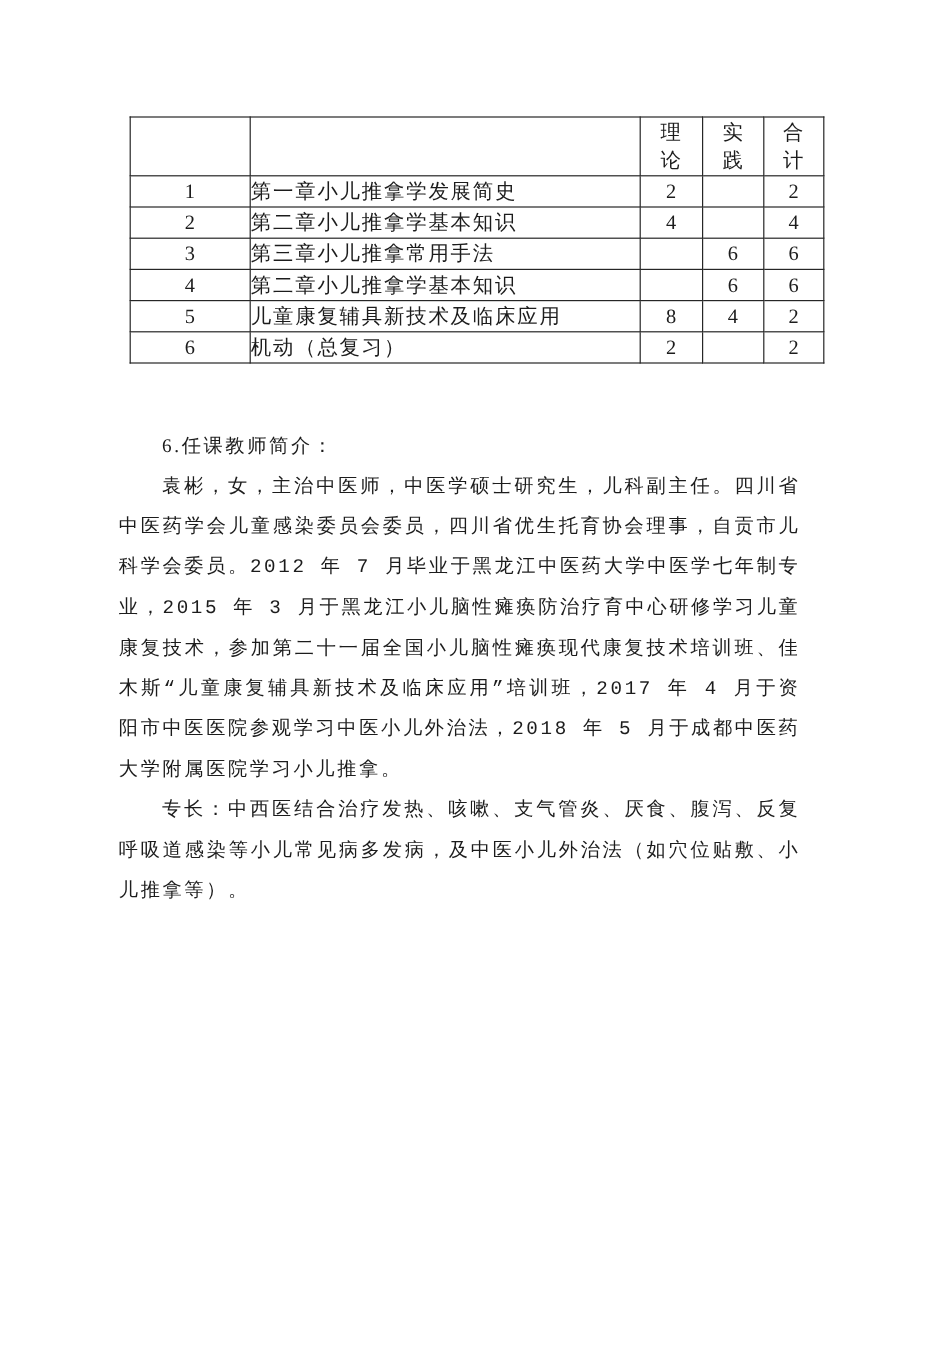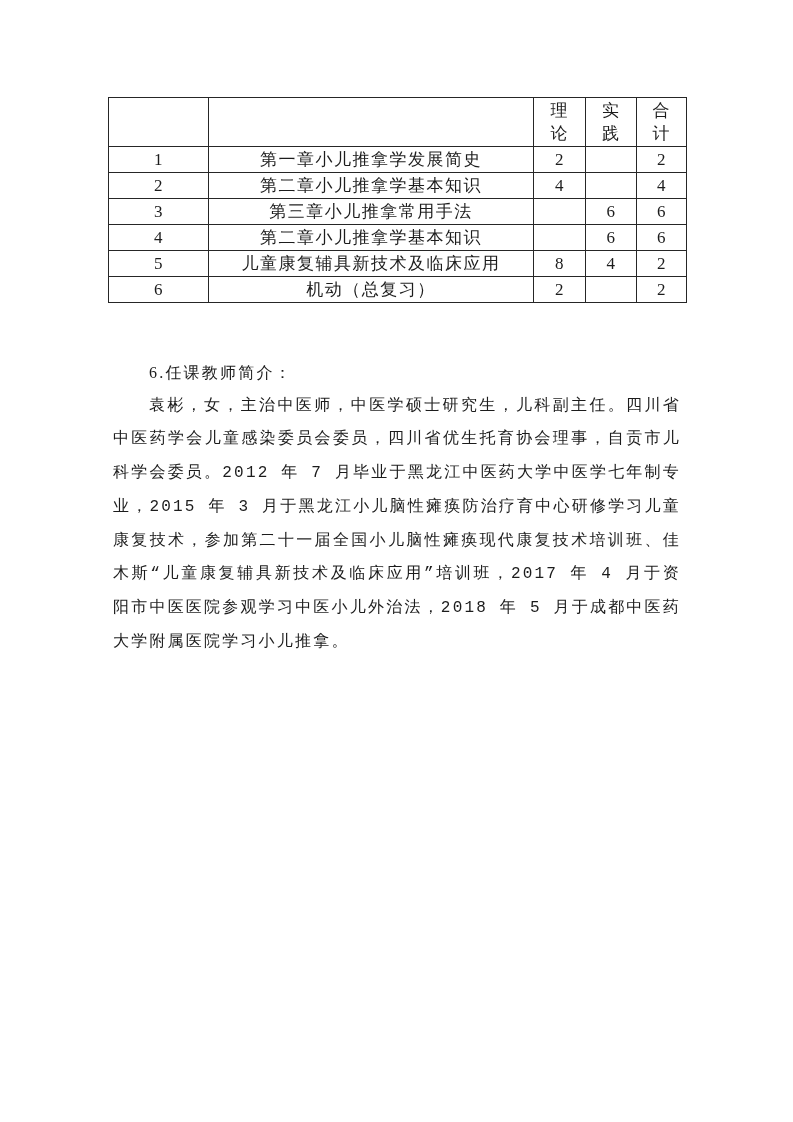--- a/index.html
+++ b/index.html
@@ -40,7 +40,7 @@
     letter-spacing: 1px;
   }
   .cell-num, .cell-theory, .cell-practice, .cell-total { text-align: center; letter-spacing: 0.5px; }
-  .cell-title { text-align: center; padding-left: 7px; letter-spacing: 1.5px; }
+  .cell-title { text-align: left; padding-left: 7px; letter-spacing: 1.5px; }
 
   
   .text-block {

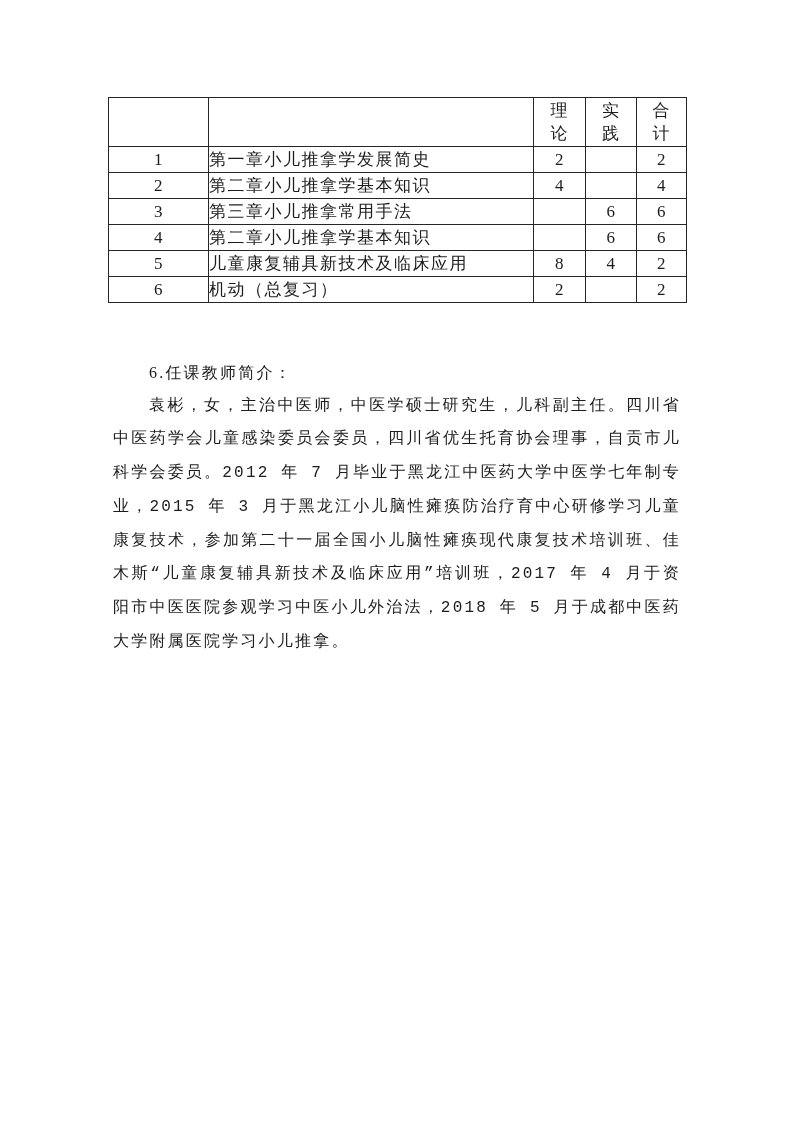--- a/index.html
+++ b/index.html
@@ -45,7 +45,7 @@
   
   .text-block {
     position: absolute;
-    left: 113px;
+    left: 99px;
     top: 356px;
     width: 568px;
     font-size: 16px;

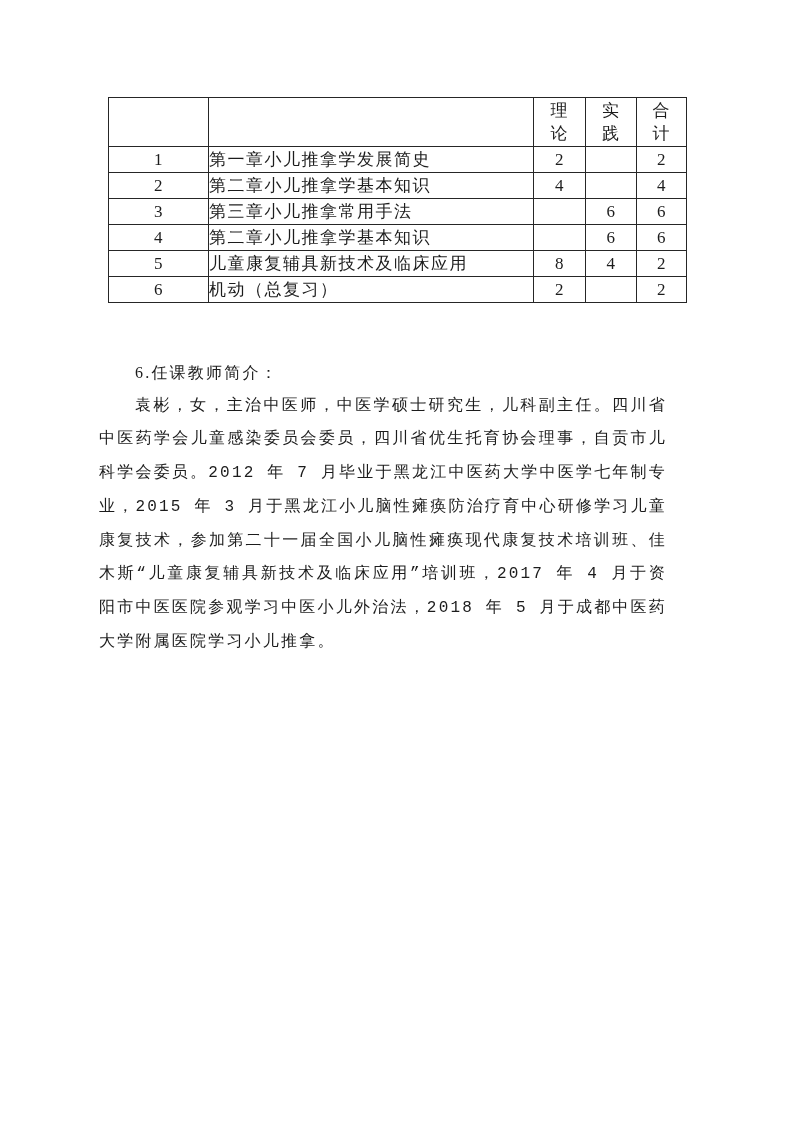--- a/index.html
+++ b/index.html
@@ -135,6 +135,7 @@
   <div class="text-block">
     <div class="heading">6.任课教师简介：</div>
     <p>袁彬，女，主治中医师，中医学硕士研究生，儿科副主任。四川省中医药学会儿童感染委员会委员，四川省优生托育协会理事，自贡市儿科学会委员。2012 年 7 月毕业于黑龙江中医药大学中医学七年制专业，2015 年 3 月于黑龙江小儿脑性瘫痪防治疗育中心研修学习儿童康复技术，参加第二十一届全国小儿脑性瘫痪现代康复技术培训班、佳木斯“儿童康复辅具新技术及临床应用”培训班，2017 年 4 月于资阳市中医医院参观学习中医小儿外治法，2018 年 5 月于成都中医药大学附属医院学习小儿推拿。</p>
+    <p>专长：中西医结合治疗发热、咳嗽、支气管炎、厌食、腹泻、反复呼吸道感染等小儿常见病多发病，及中医小儿外治法（如穴位贴敷、小儿推拿等）。</p>
   </div>
 
 </div>

